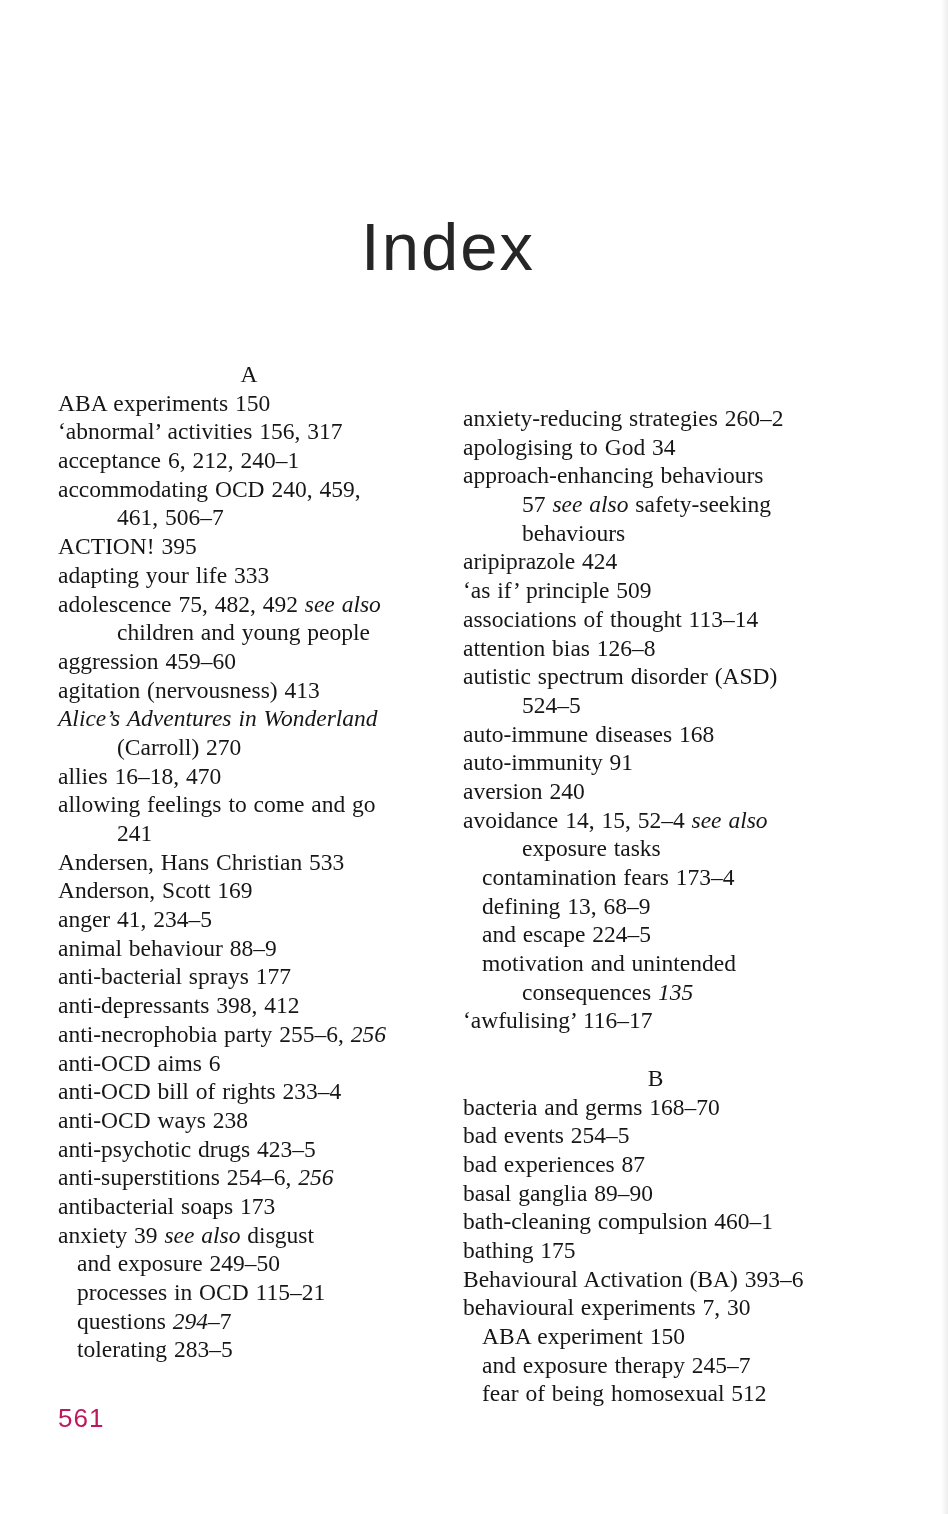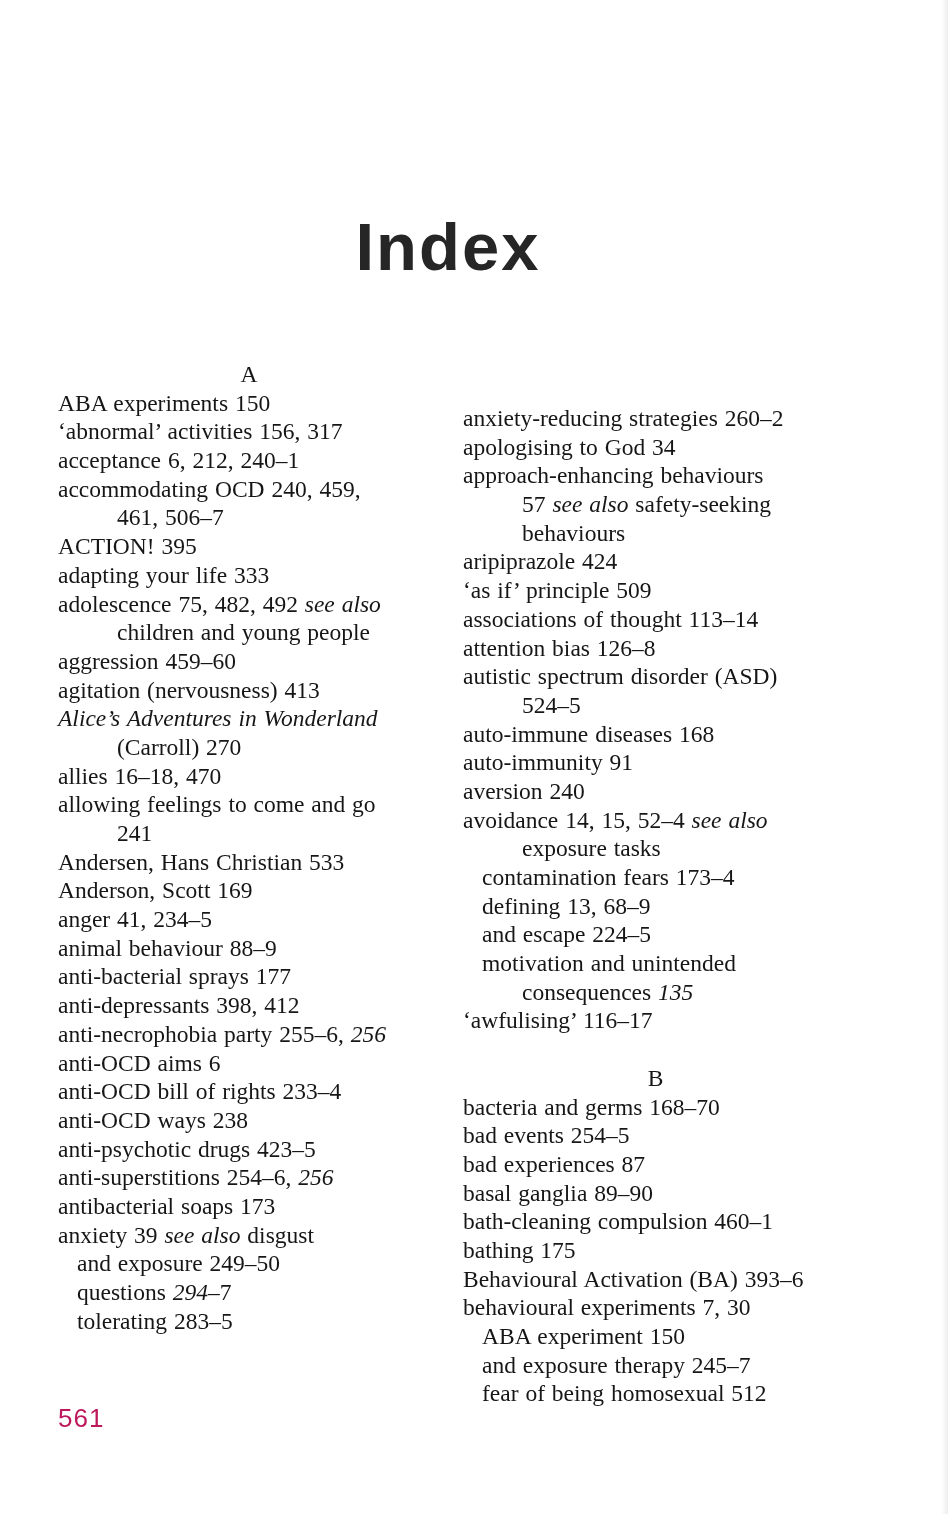--- a/index.html
+++ b/index.html
@@ -20,7 +20,7 @@
     position: absolute; top: 213px; left: 0; width: 100%;
     text-align: center;
     font-family: "Liberation Sans", sans-serif;
-    font-weight: 700;
+    font-weight: 400;
     font-size: 67px;
     line-height: 67px;
     letter-spacing: 2px;

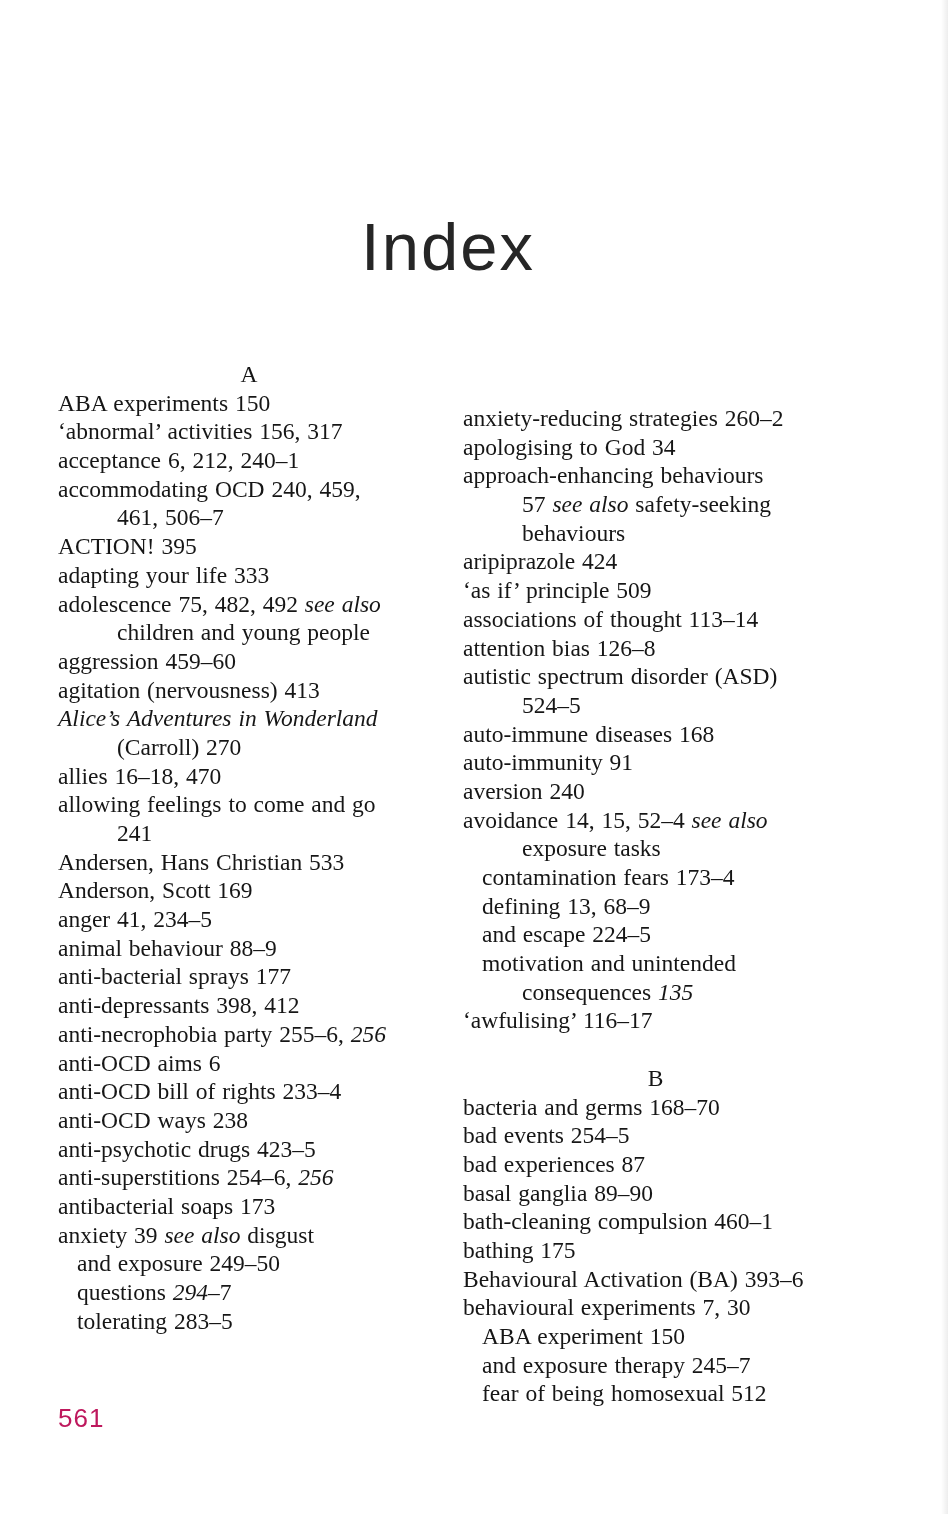--- a/index.html
+++ b/index.html
@@ -90,6 +90,7 @@
       <div class="line entry"><span>antibacterial soaps 173</span></div>
       <div class="line entry"><span>anxiety 39 </span><em>see also</em><span> disgust</span></div>
       <div class="line sub"><span>and exposure 249–50</span></div>
+      <div class="line sub"><span>processes in OCD 115–21</span></div>
       <div class="line sub"><span>questions </span><em>294</em><span>–7</span></div>
       <div class="line sub"><span>tolerating 283–5</span></div>
     </div>

